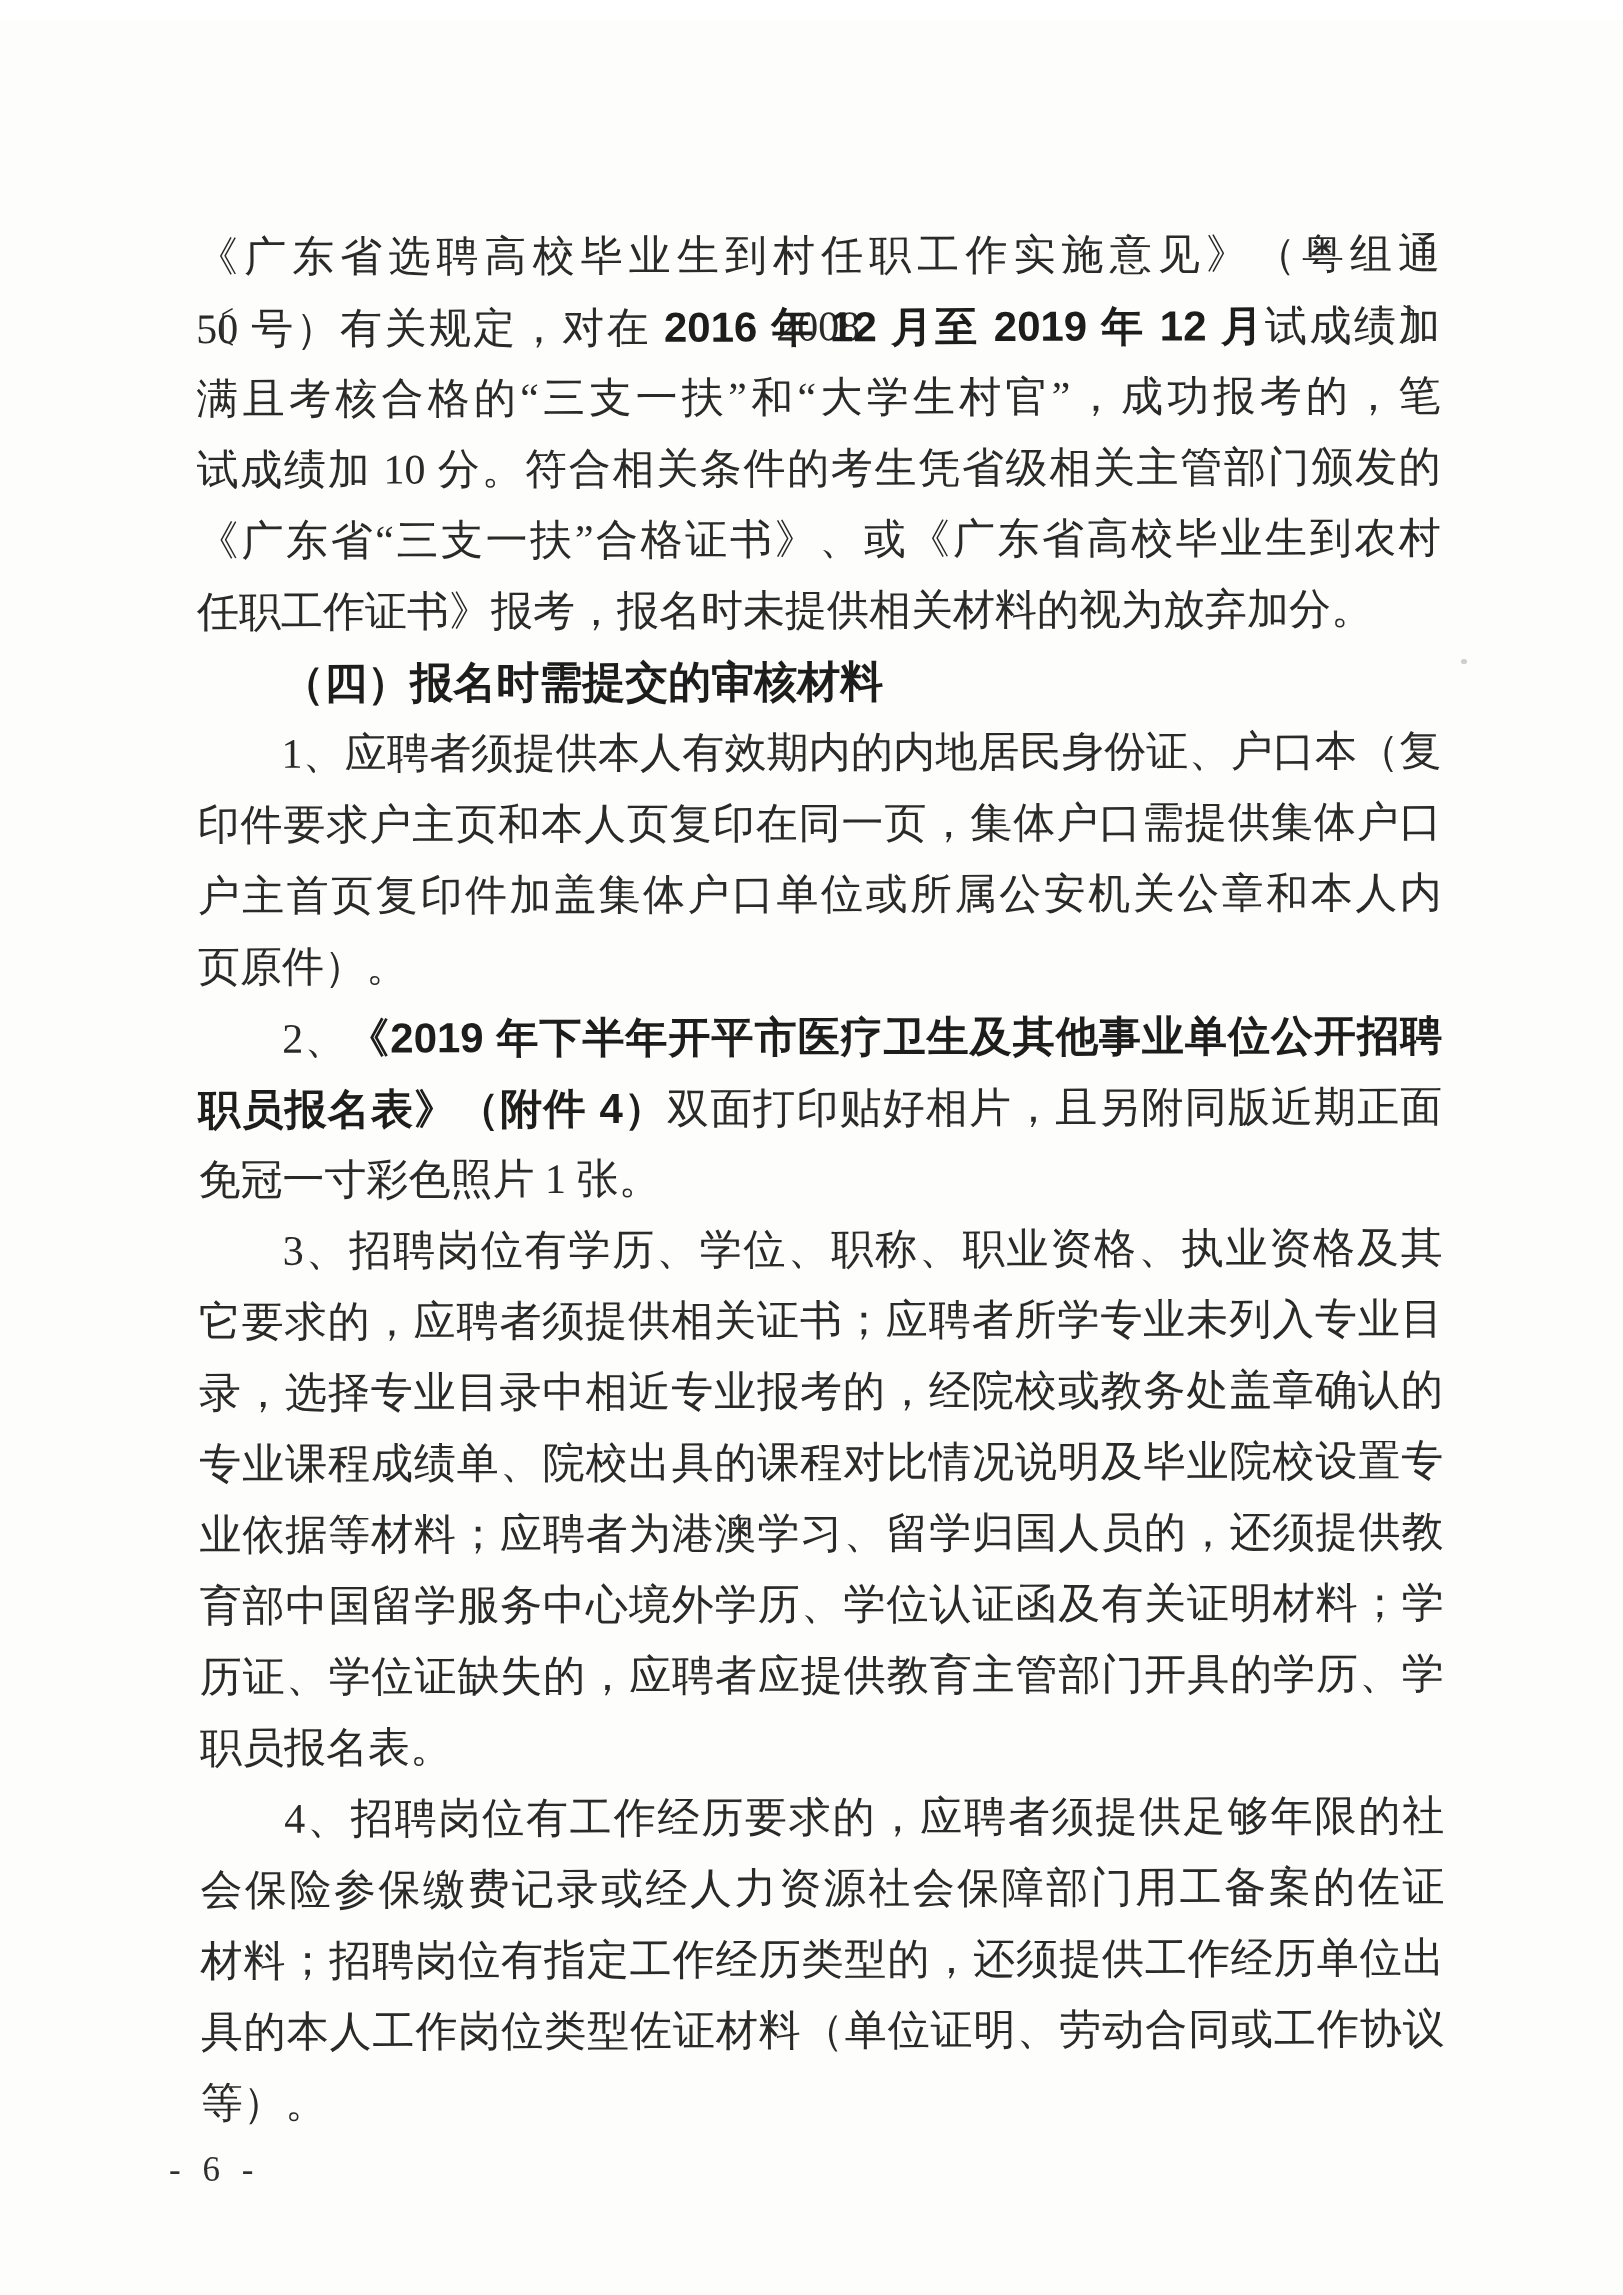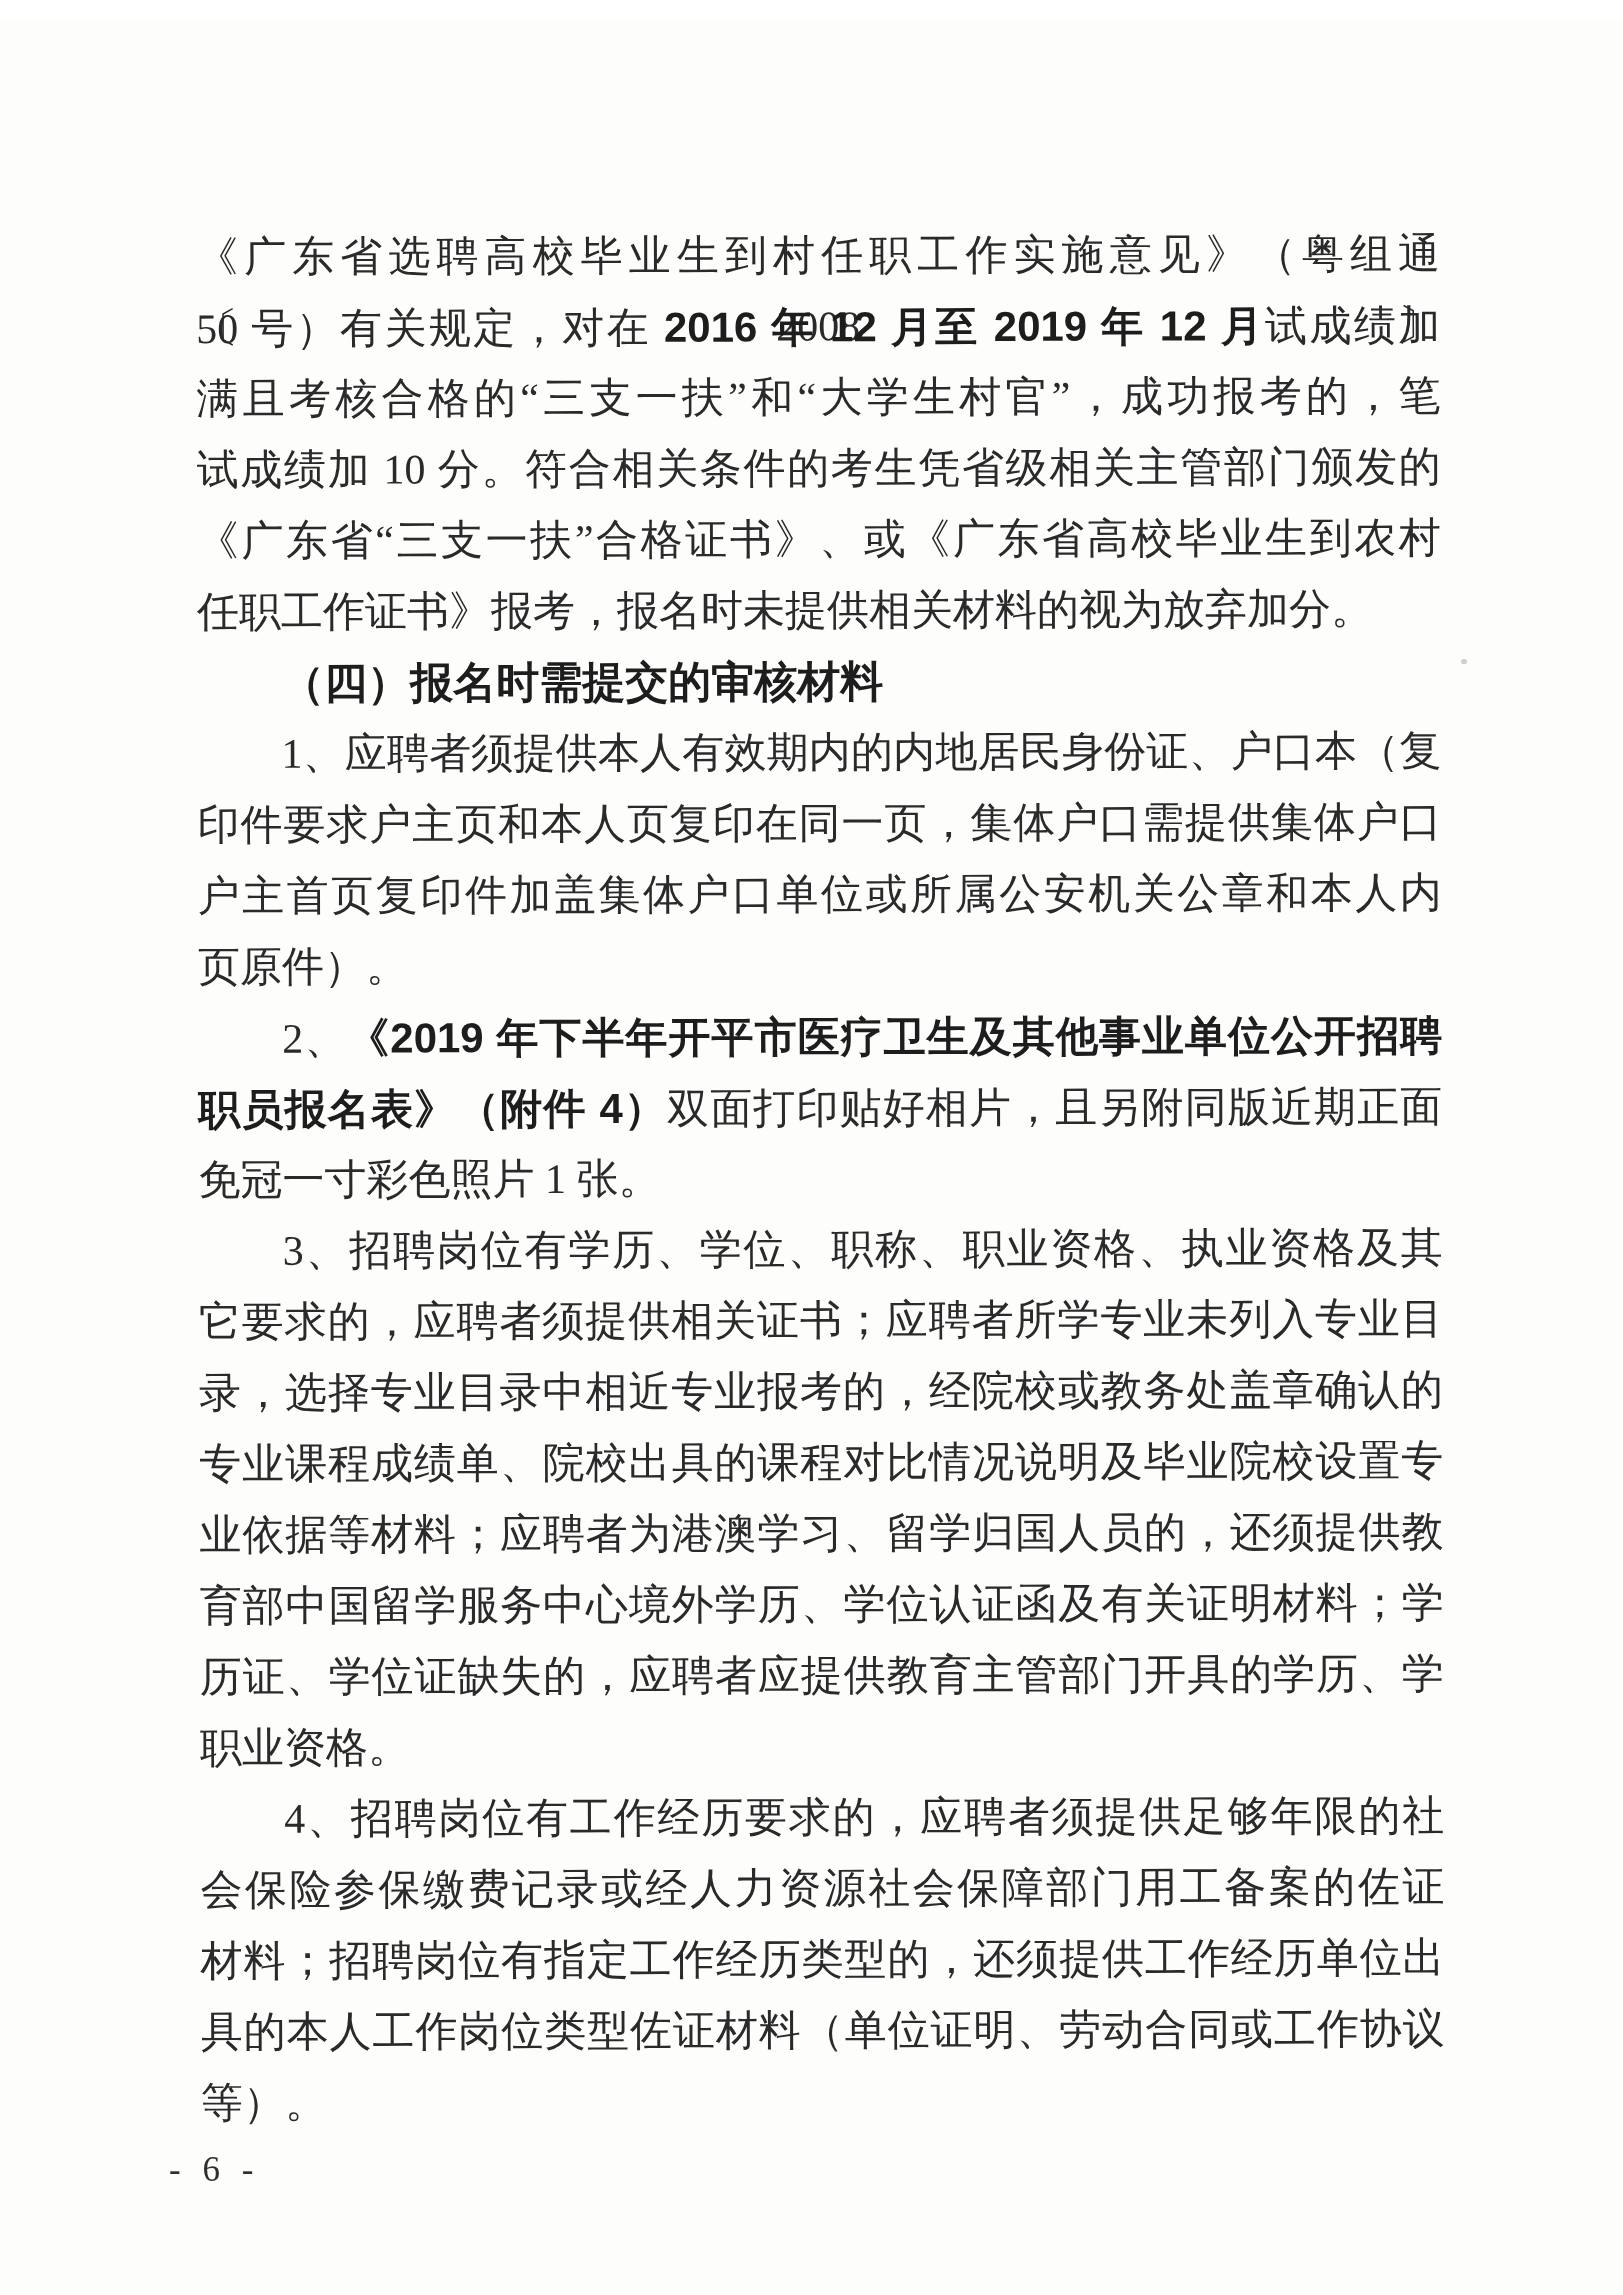--- a/index.html
+++ b/index.html
@@ -81,7 +81,7 @@
       <div class="line fill"><span class="seg">业依据等材料；应聘者为港澳学习、留学归国人员的，还须提供教</span></div>
       <div class="line fill"><span class="seg">育部中国留学服务中心境外学历、学位认证函及有关证明材料；学</span></div>
       <div class="line fill"><span class="seg">历证、学位证缺失的，应聘者应提供教育主管部门开具的学历、学</span></div>
-      <div class="line"><span class="seg">职业资格。</span></div>
+      <div class="line"><span class="seg">职员报名表。</span></div>
       <div class="line indent fill"><span class="seg">4、招聘岗位有工作经历要求的，应聘者须提供足够年限的社</span></div>
       <div class="line fill"><span class="seg">会保险参保缴费记录或经人力资源社会保障部门用工备案的佐证</span></div>
       <div class="line fill"><span class="seg">材料；招聘岗位有指定工作经历类型的，还须提供工作经历单位出</span></div>

